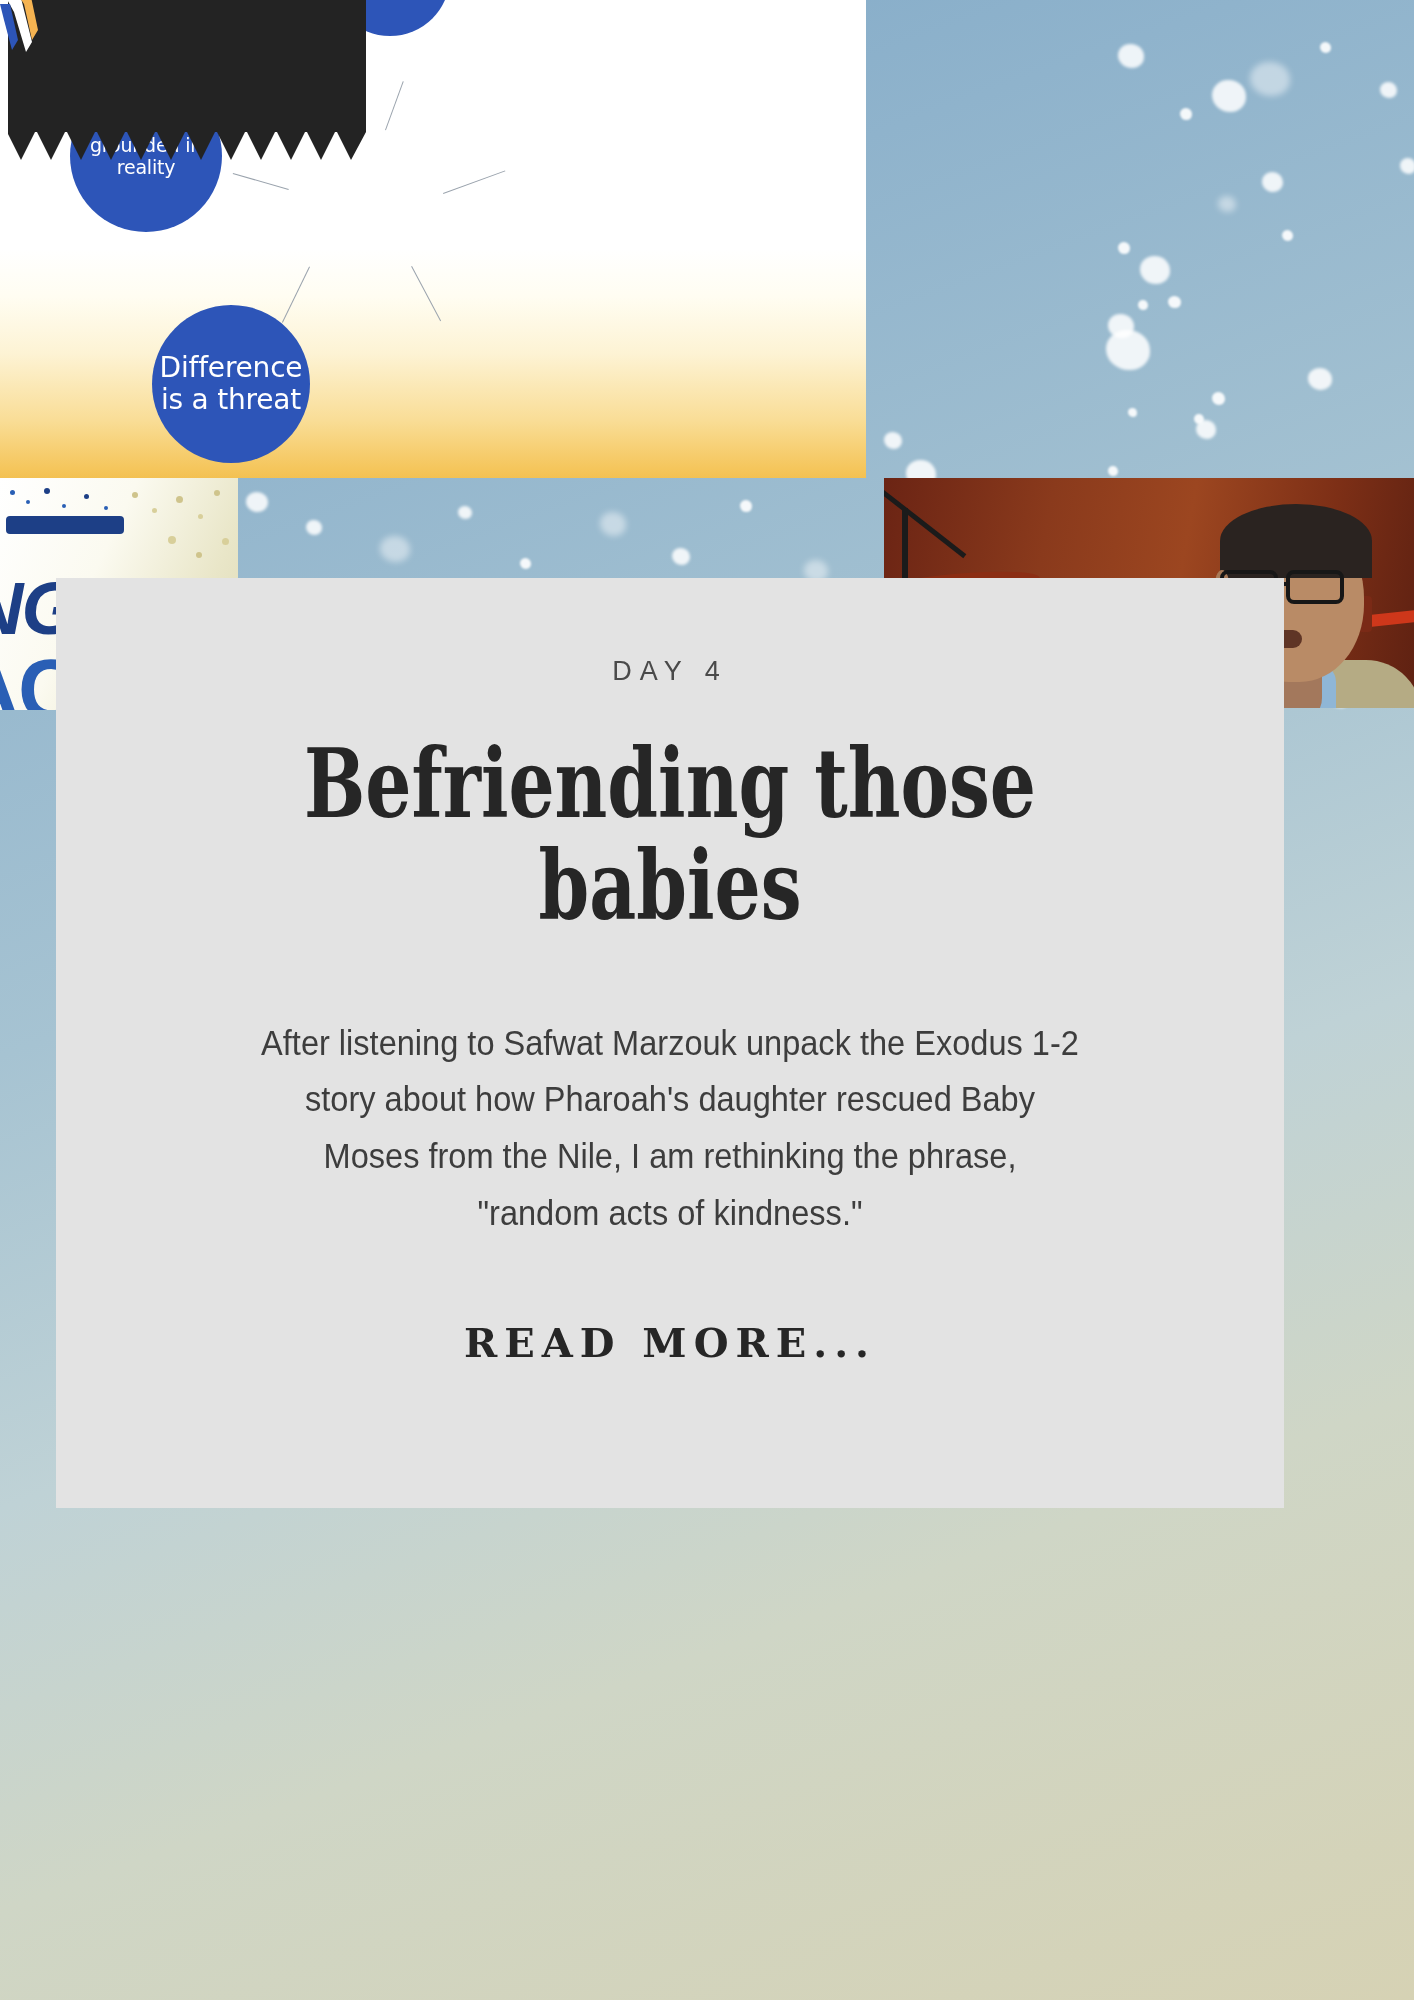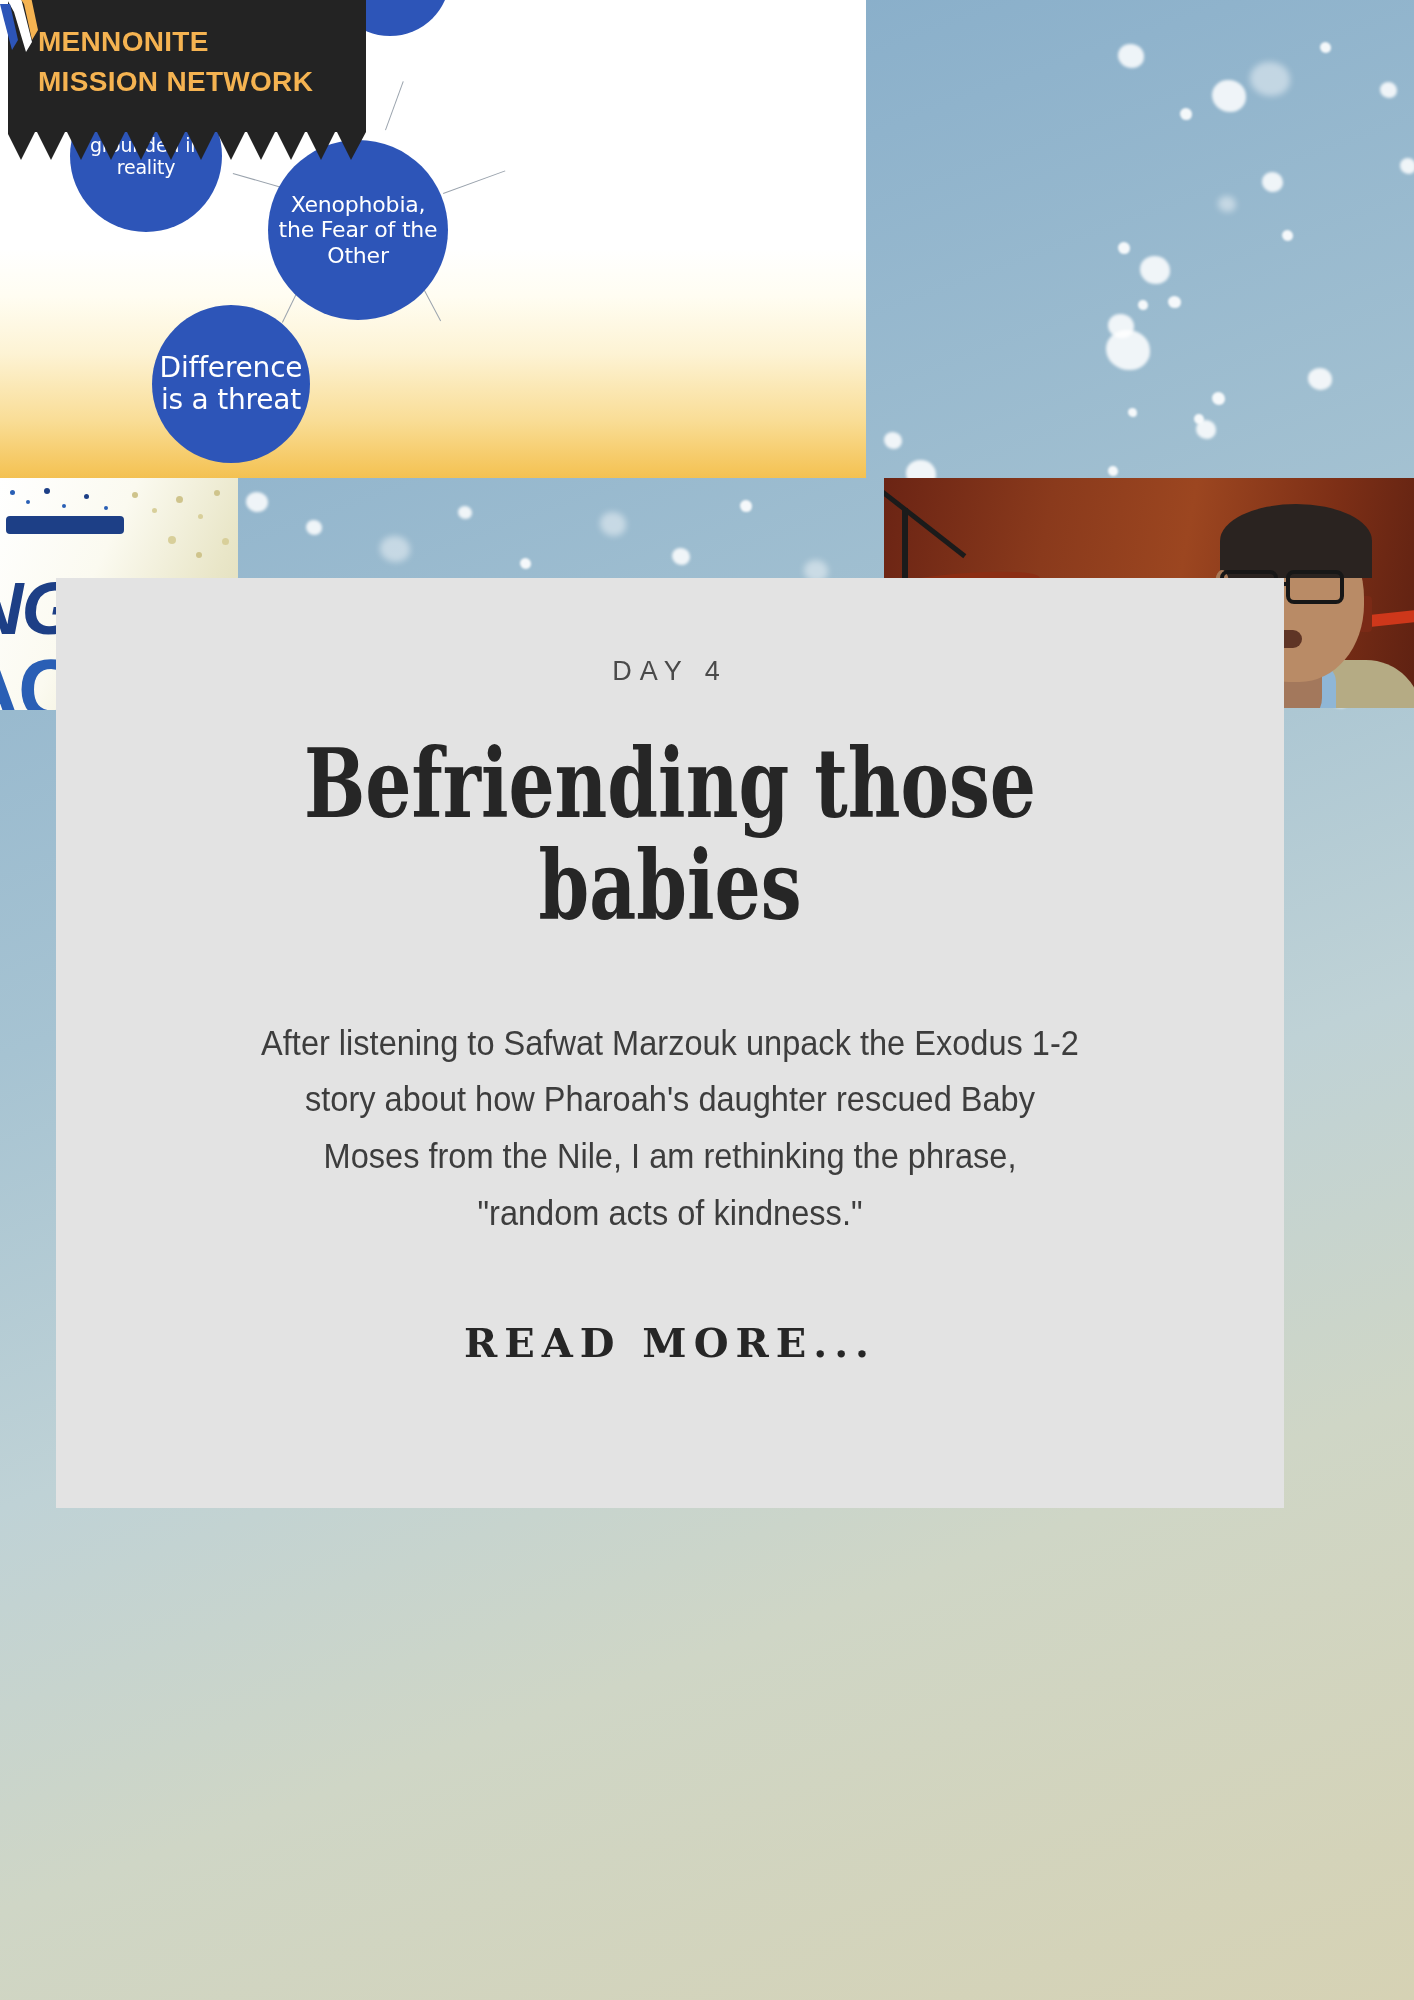--- a/index.html
+++ b/index.html
@@ -247,10 +247,6 @@
     <path d="M2 14 L12 14 L20 50 L14 60 L6 30 Z" fill="#2d55b8"></path>
     <path d="M18 2 L32 2 L40 40 L34 50 L26 14 Z" fill="#f5b351"></path>
   </svg>
-  <div id="logo-text">
-    <div>MENNONITE</div>
-    <div>MISSION NETWORK</div>
-  </div>
 </div>
 
 <div id="promo">

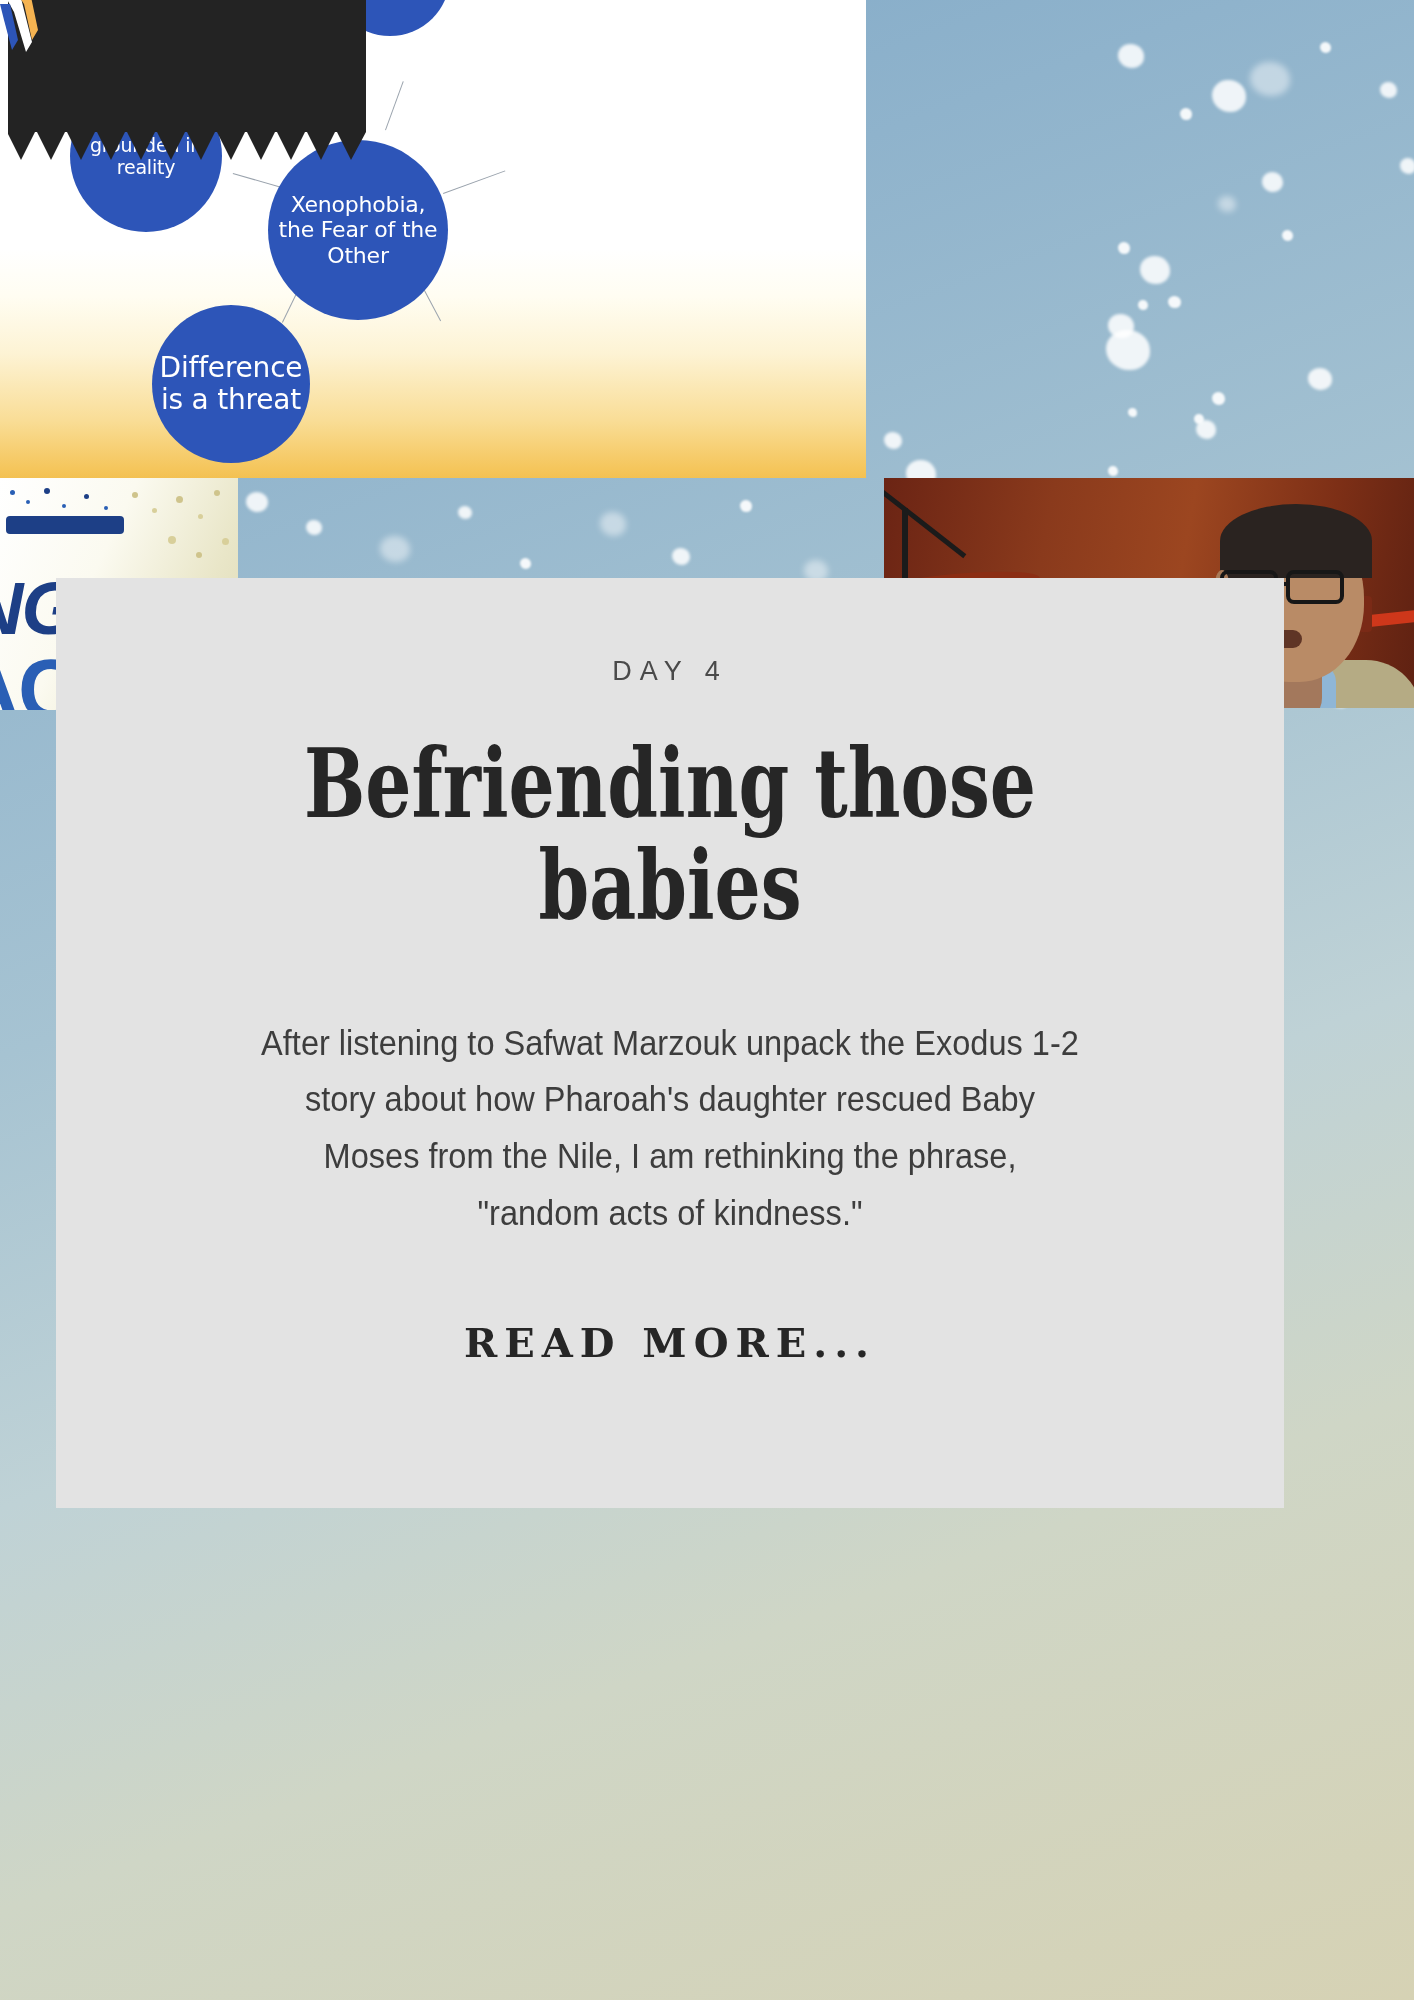--- a/index.html
+++ b/index.html
@@ -226,9 +226,6 @@
     <span>grounded in reality</span>
   </div>
 
-  <div class="node" style="left:268px;top:140px;width:180px;height:180px;font-size:22px;">
-    <span>Xenophobia, the Fear of the Other</span>
-  </div>
 
 
   <div class="node" style="left:152px;top:305px;width:158px;height:158px;font-size:28px;">

